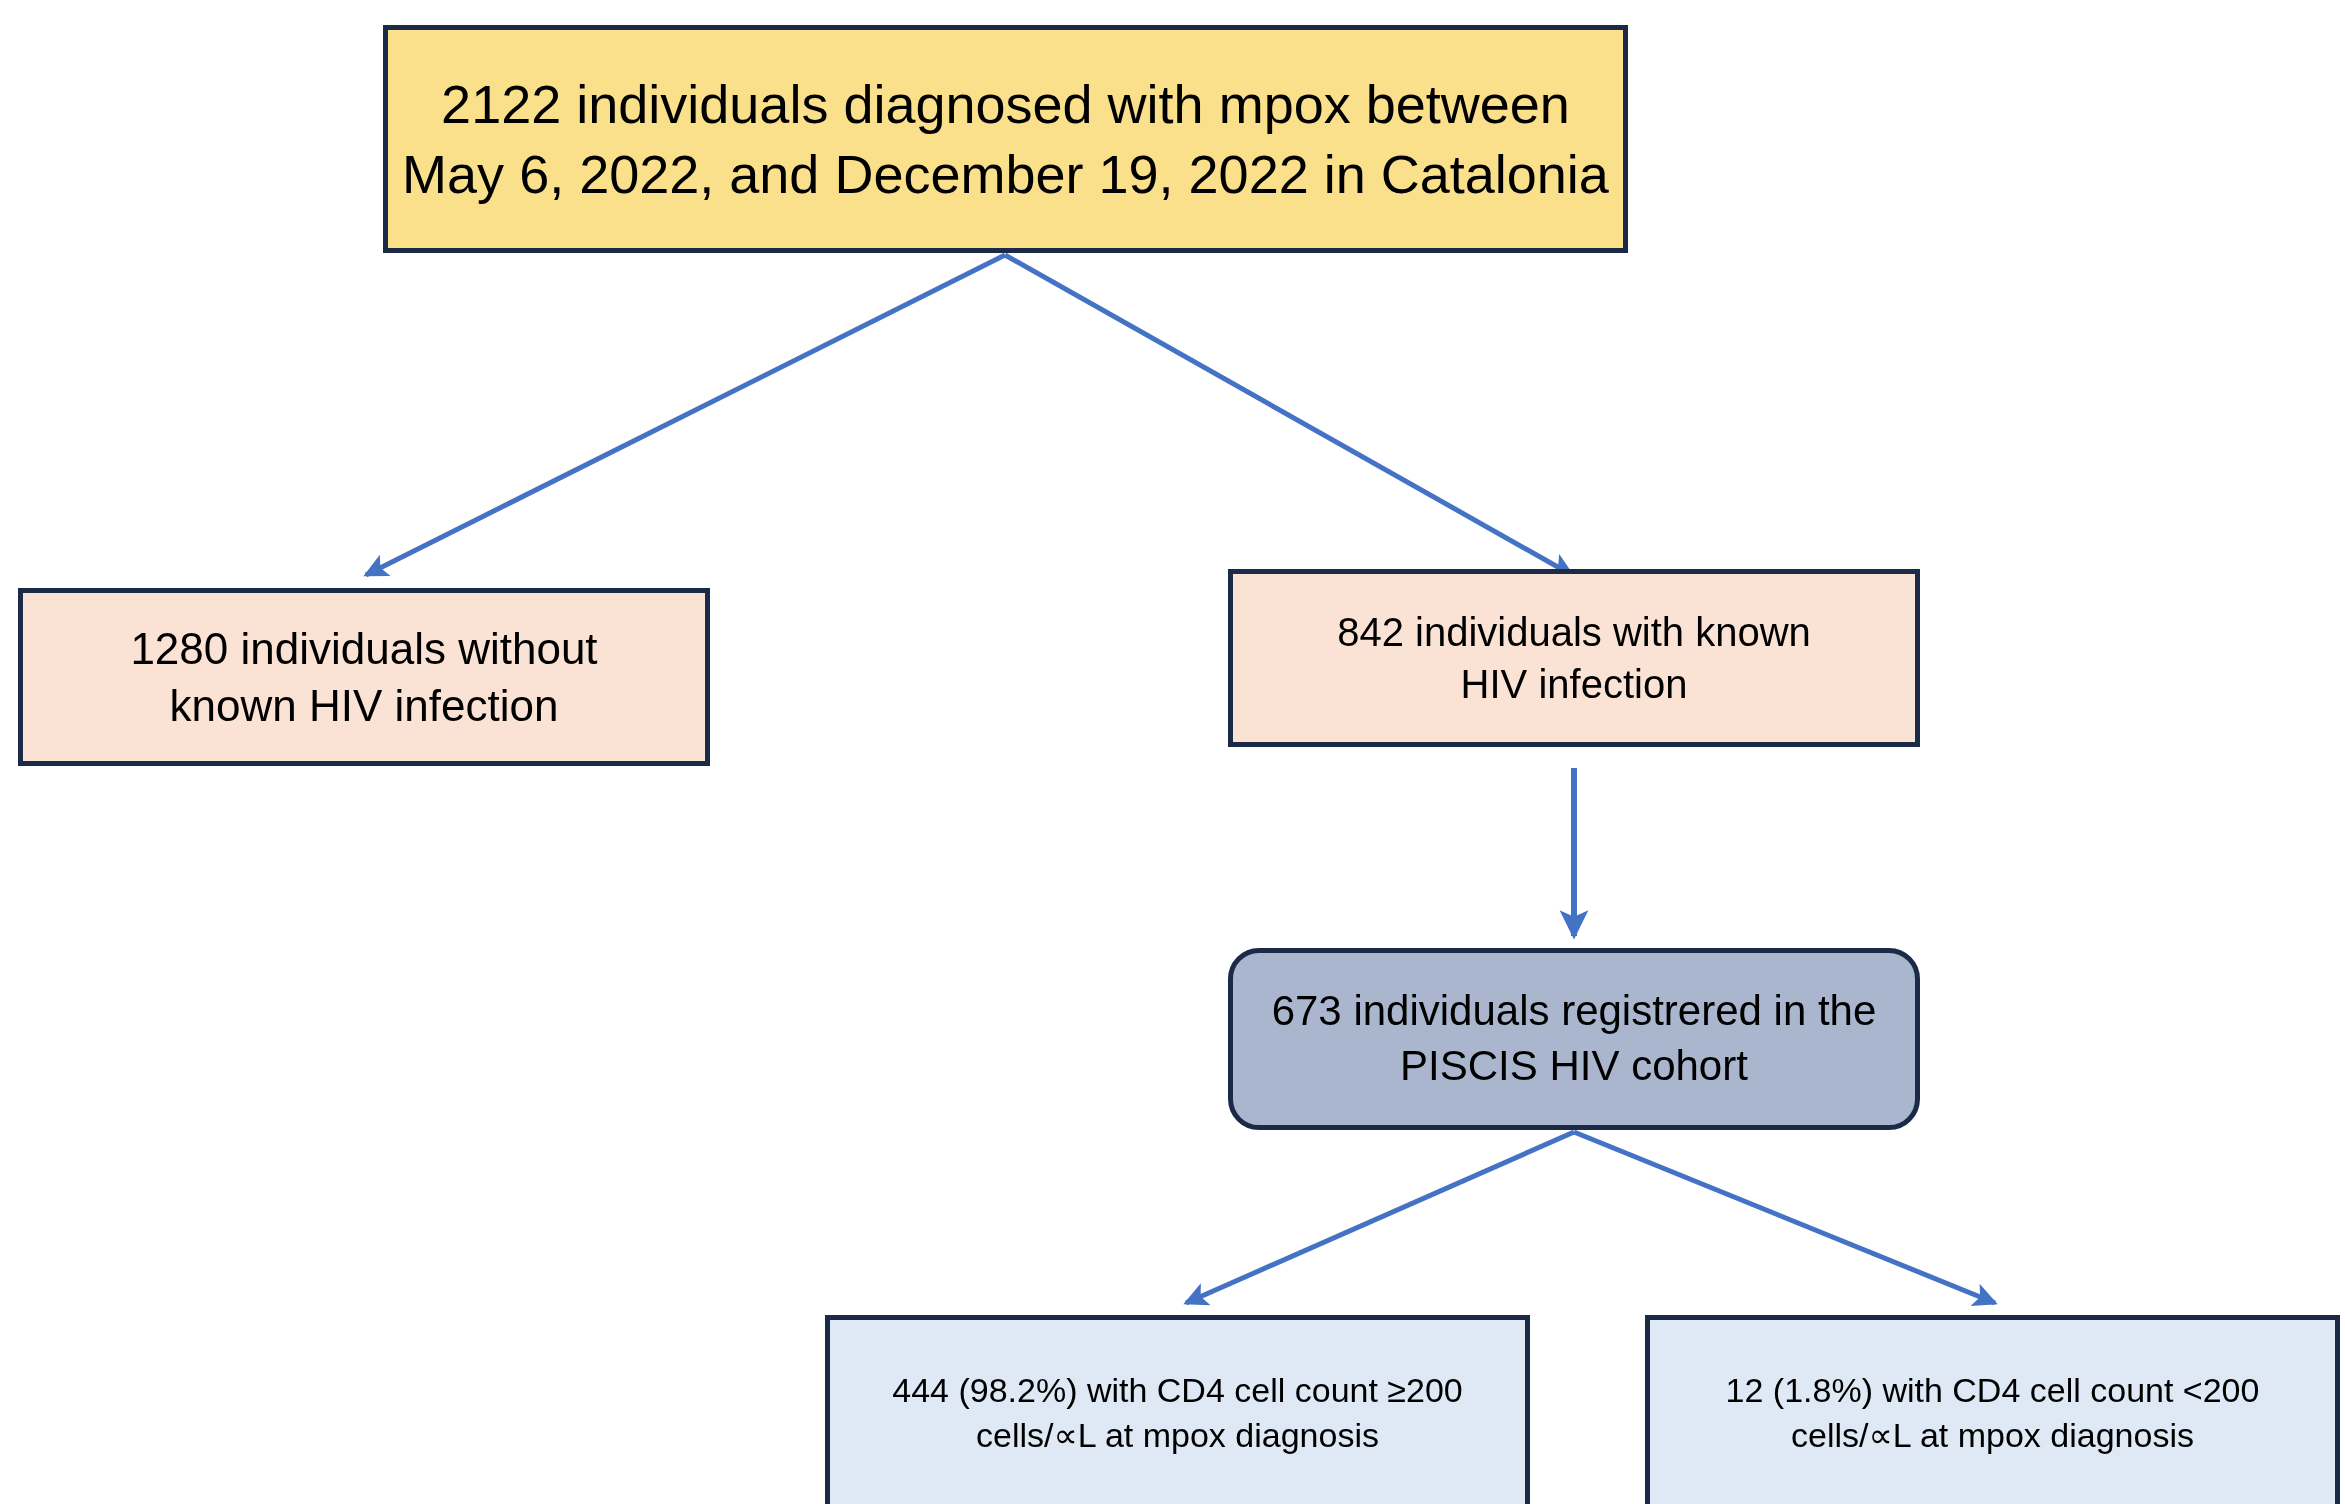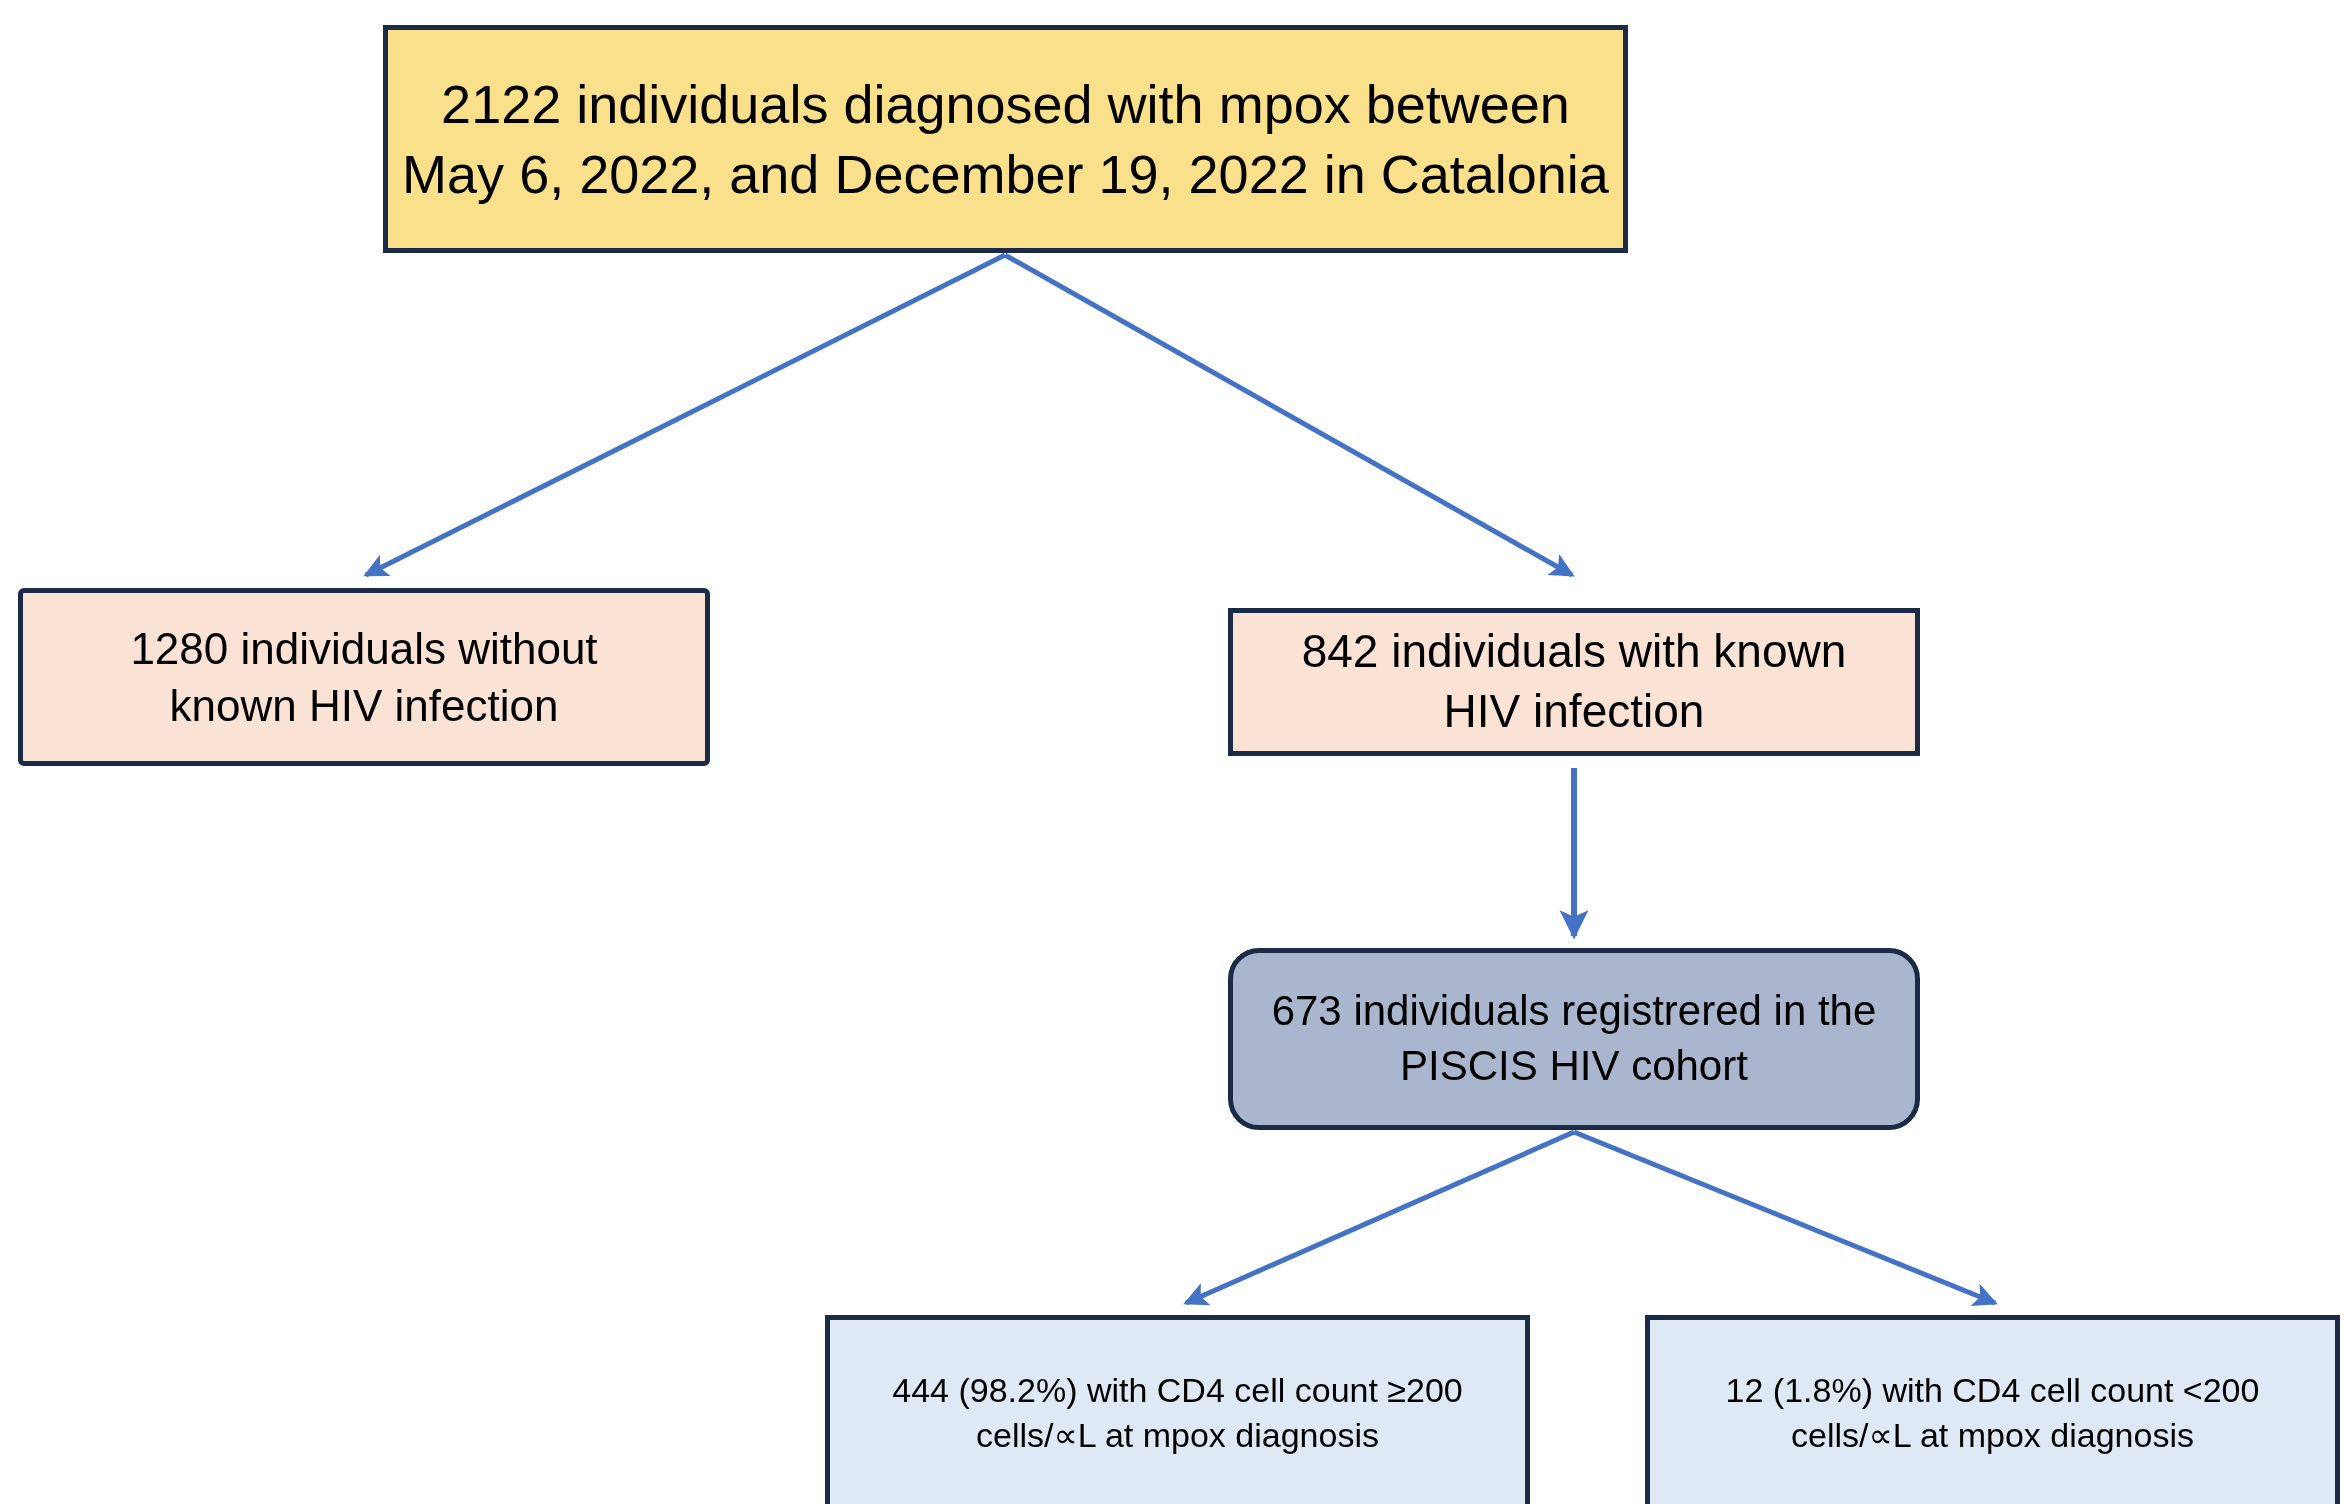--- a/index.html
+++ b/index.html
@@ -58,7 +58,6 @@
     width: 692px; height: 178px;
     background: #fae3d5;
     font-size: 44px;
-    border-radius: 6px;
   }
   #node-known-hiv {
     left: 1228px; top: 608px;

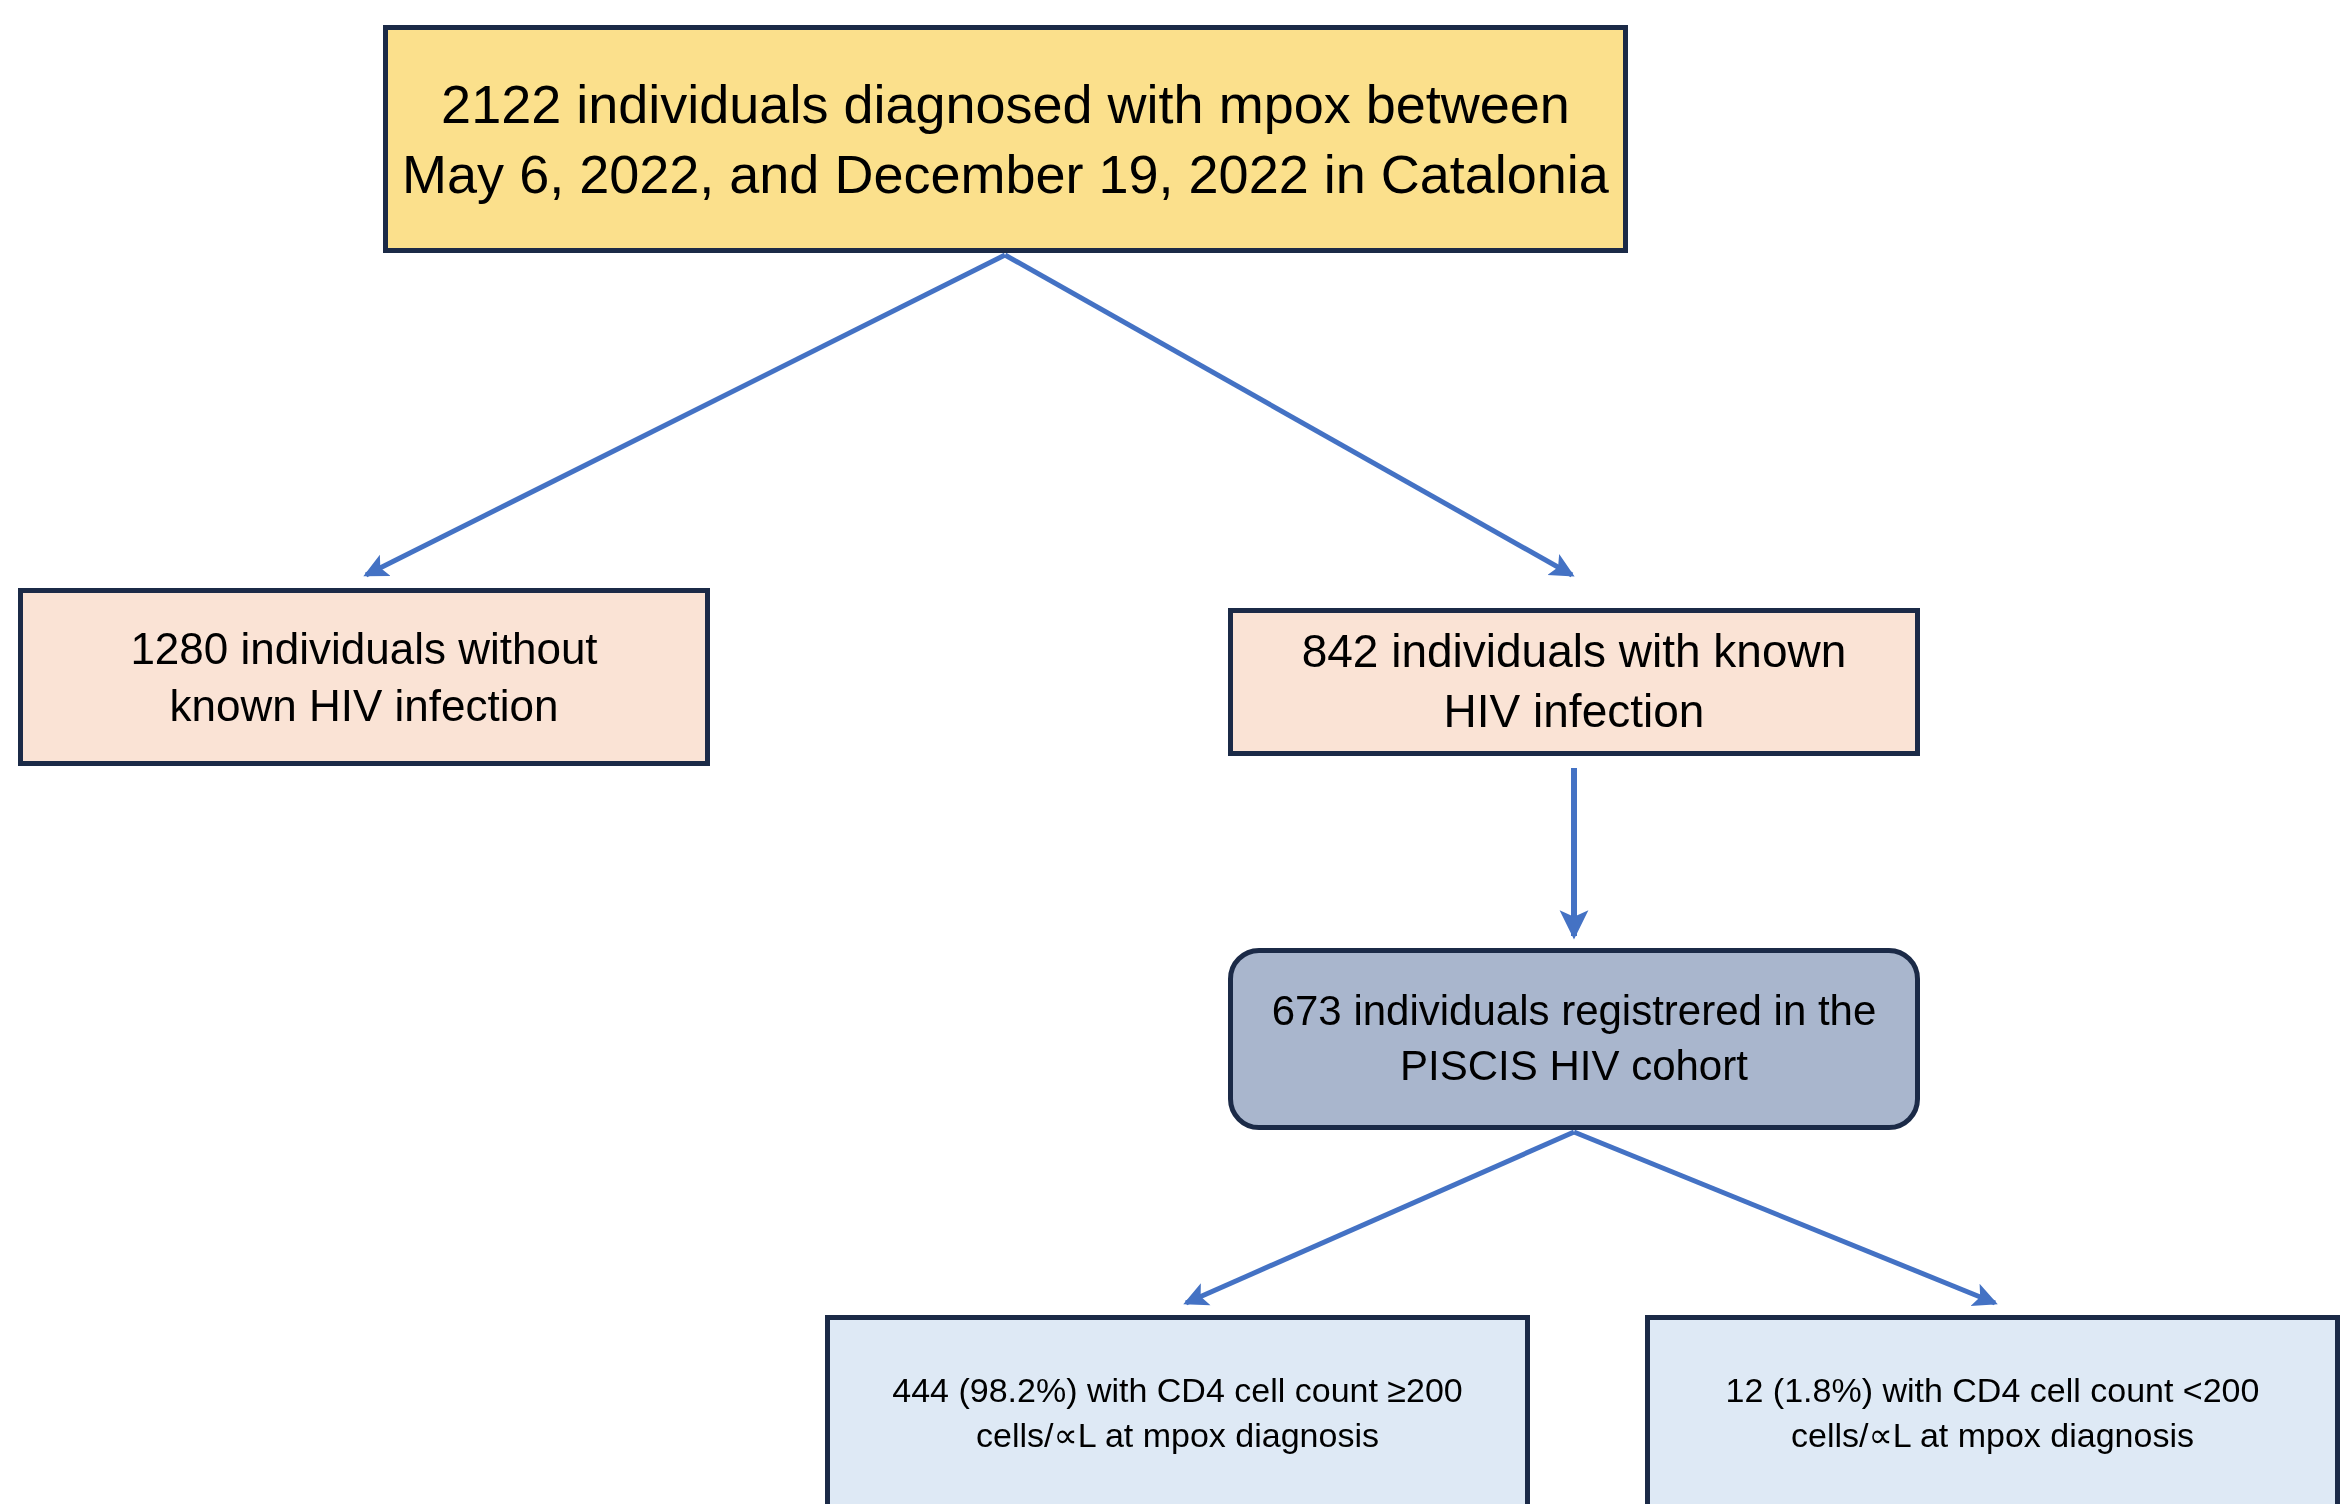--- a/index.html
+++ b/index.html
@@ -60,10 +60,10 @@
     font-size: 44px;
   }
   #node-known-hiv {
-    left: 1228px; top: 608px;
-    width: 692px; height: 148px;
+    left: 1228px; top: 569px;
+    width: 692px; height: 178px;
     background: #fae3d5;
-    font-size: 46px;
+    font-size: 40px;
   }
   #node-piscis {
     left: 1228px; top: 948px;

